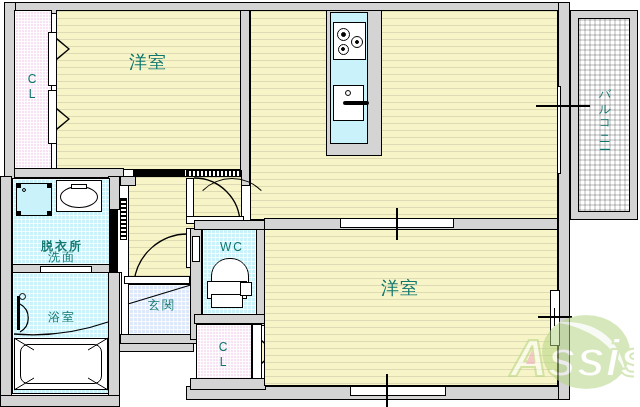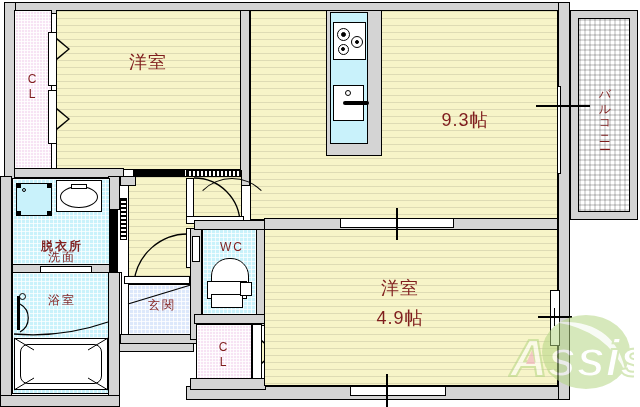--- a/index.html
+++ b/index.html
@@ -43,7 +43,7 @@
 
   .kitchencab{position:absolute;box-sizing:border-box;border:1px solid #000;background:#c9f2fb;}
 
-  .lbl{position:absolute;color:#7f1d1d;text-align:center;white-space:nowrap;
+  .lbl{position:absolute;color:#0f766e;text-align:center;white-space:nowrap;
        line-height:1.18;letter-spacing:1px;pointer-events:none;}
   .lbl-main{font-size:18px;}
   .lbl-sm{font-size:12px;letter-spacing:2px;}

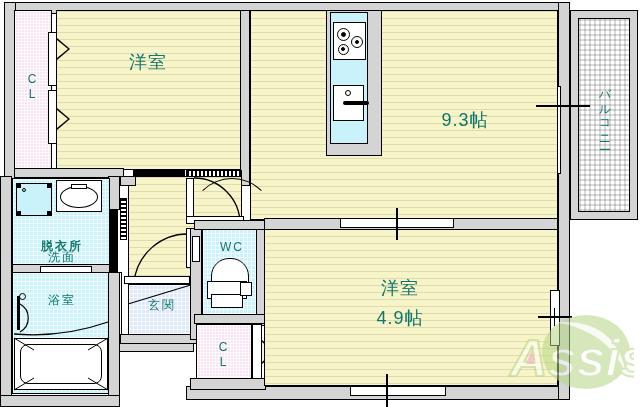--- a/index.html
+++ b/index.html
@@ -118,7 +118,6 @@
   <div class="slidedot" style="left:186px;top:170px;width:56px;height:7px;"></div>
 
   <div class="room" style="left:250px;top:10px;width:308px;height:210px;"></div>
-  <div class="lbl lbl-main num" style="left:410px;top:110px;width:110px;">9.3帖</div>
 
   <div class="wall" style="left:326px;top:10px;width:56px;height:146px;"></div>
   <div class="kitchencab" style="left:330px;top:12px;width:38px;height:132px;"></div>

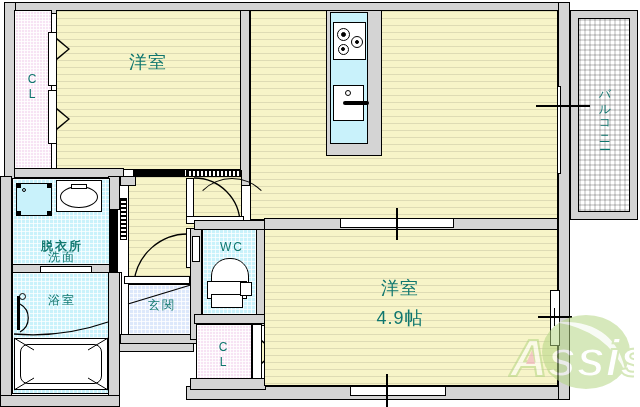--- a/index.html
+++ b/index.html
@@ -175,7 +175,7 @@
   <div class="foldtri" style="left:64px;top:273px;border-left:7px solid transparent;border-right:7px solid transparent;border-top:9px solid #c9f2fb;"></div>
 
   <div class="wetroom" style="left:12px;top:272px;width:98px;height:122px;"></div>
-  <div class="lbl lbl-sm" style="left:30px;top:293px;width:64px;text-align:center;">浴室</div>
+  <div class="lbl lbl-sm" style="left:30px;top:310px;width:64px;text-align:center;">浴室</div>
 
   <div class="fixline" style="left:17px;top:296px;width:3px;height:34px;background:#000;"></div>
   <div class="circ" style="left:19px;top:293px;width:7px;height:7px;"></div>

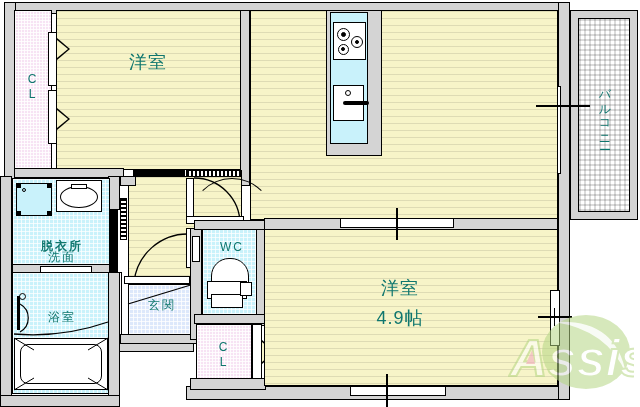--- a/index.html
+++ b/index.html
@@ -226,7 +226,6 @@
 
   <div class="room" style="left:264px;top:228px;width:294px;height:158px;"></div>
   <div class="lbl lbl-main" style="left:330px;top:278px;width:140px;">洋室</div>
-  <div class="lbl lbl-main num" style="left:330px;top:308px;width:140px;">4.9帖</div>
 
   <div class="wall" style="left:264px;top:218px;width:294px;height:12px;"></div>
   <div class="win" style="left:340px;top:218px;width:114px;height:10px;"></div>

